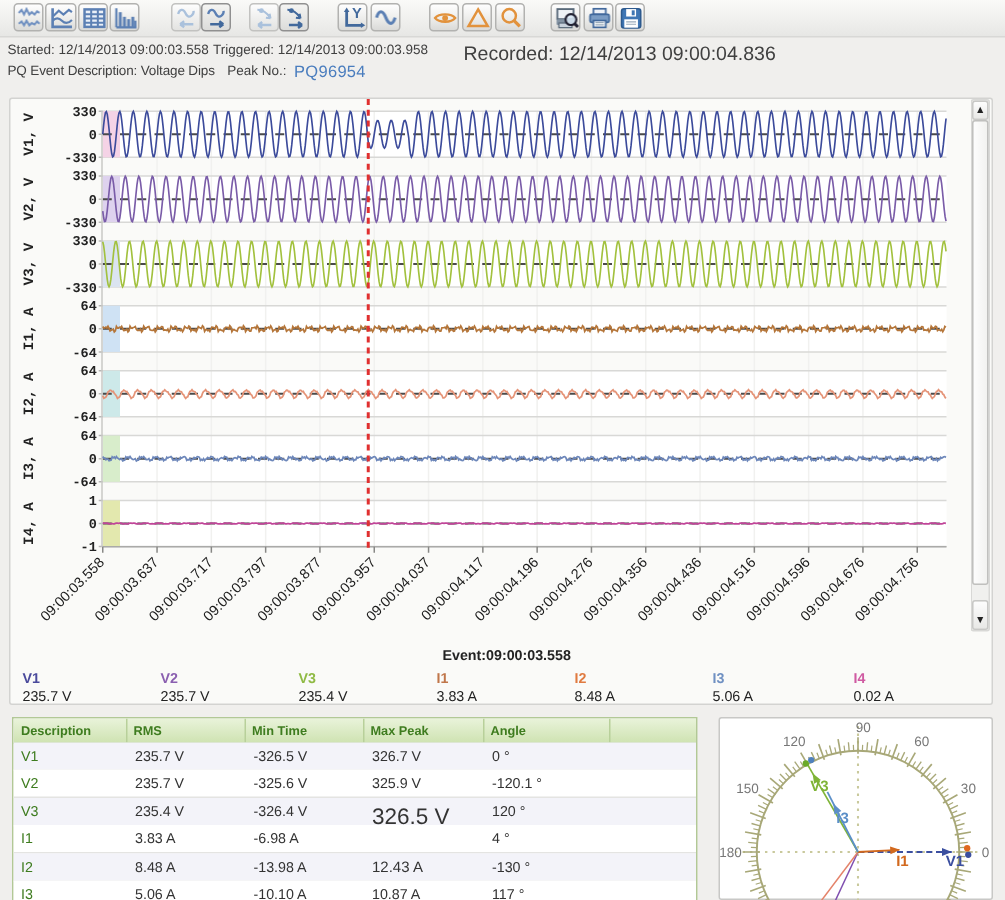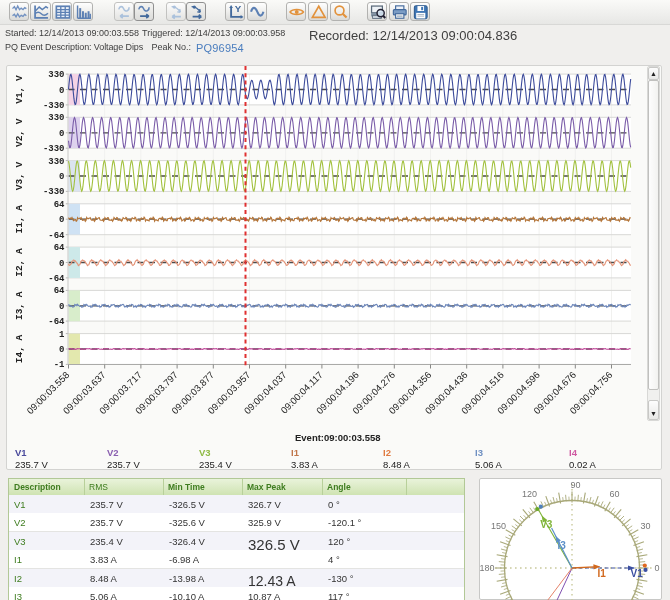--- a/index.html
+++ b/index.html
@@ -292,7 +292,7 @@
 <div style="position:absolute;left:8px;top:478px;width:457px;height:127px;border:1px solid #b2c896;background:#fff;box-sizing:border-box;overflow:hidden">
 <div style="position:absolute;left:0;top:0;width:100%;height:16px;background:linear-gradient(#e9f3da,#cfe3b2);border-bottom:1px solid #a8c284"></div>
 <div style="position:absolute;left:5px;top:2.5px;font-size:8.5px;font-weight:bold;color:#3e7c1f">Description</div>
-<div style="position:absolute;left:80px;top:2.5px;font-size:8.5px;font-weight:normal;color:#3e7c1f">RMS</div>
+<div style="position:absolute;left:80px;top:2.5px;font-size:8.5px;font-weight:bold;color:#3e7c1f">RMS</div>
 <div style="position:absolute;left:159px;top:2.5px;font-size:8.5px;font-weight:bold;color:#3e7c1f">Min Time</div>
 <div style="position:absolute;left:238px;top:2.5px;font-size:8.5px;font-weight:bold;color:#3e7c1f">Max Peak</div>
 <div style="position:absolute;left:318px;top:2.5px;font-size:8.5px;font-weight:bold;color:#3e7c1f">Angle</div>

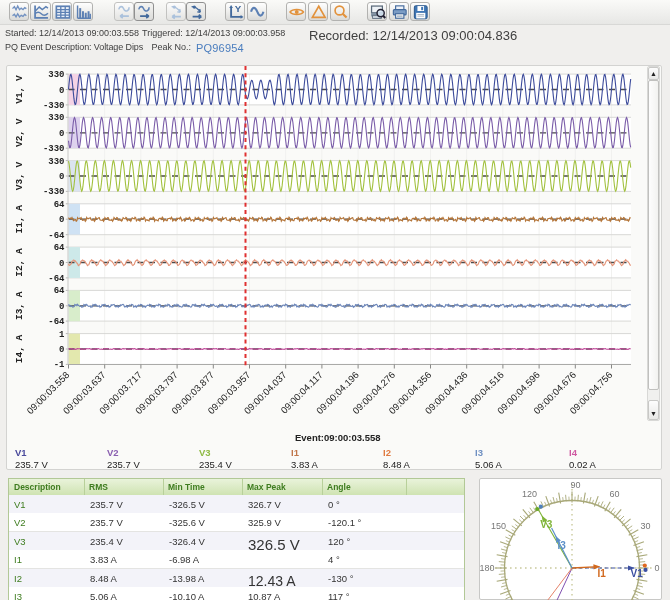--- a/index.html
+++ b/index.html
@@ -329,7 +329,7 @@
 <div style="position:absolute;left:5px;top:93.6px;font-size:9.5px;color:#3e7c1f">I2</div>
 <div style="position:absolute;left:81px;top:93.6px;font-size:9.5px;color:#333">8.48 A</div>
 <div style="position:absolute;left:160px;top:93.6px;font-size:9.5px;color:#333">-13.98 A</div>
-<div style="position:absolute;left:239px;top:93.6px;font-size:14px;color:#333">12.43 A</div>
+<div style="position:absolute;left:239px;top:93.6px;font-size:10px;color:#333">12.43 A</div>
 <div style="position:absolute;left:319px;top:93.6px;font-size:9.5px;color:#333">-130 °</div>
 <div style="position:absolute;left:0;top:108.0px;width:100%;height:18px;background:#ffffff;border-bottom:1px solid #e4e4e2"></div>
 <div style="position:absolute;left:5px;top:112.0px;font-size:9.5px;color:#3e7c1f">I3</div>

